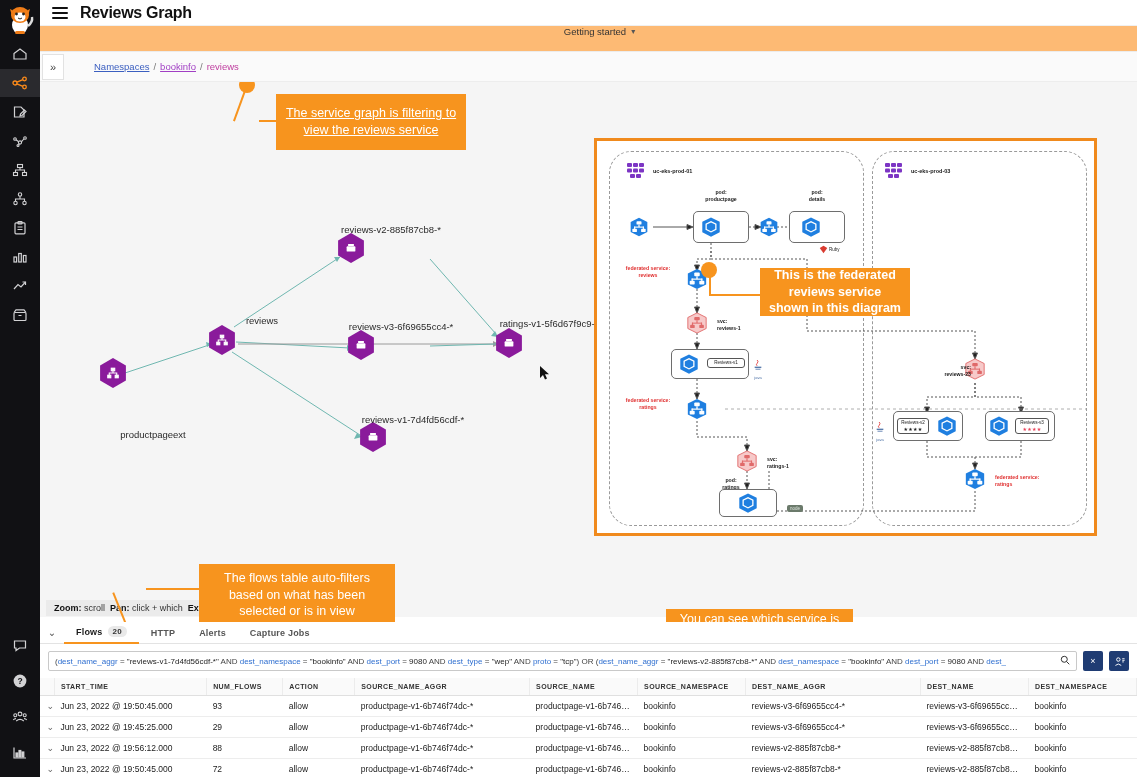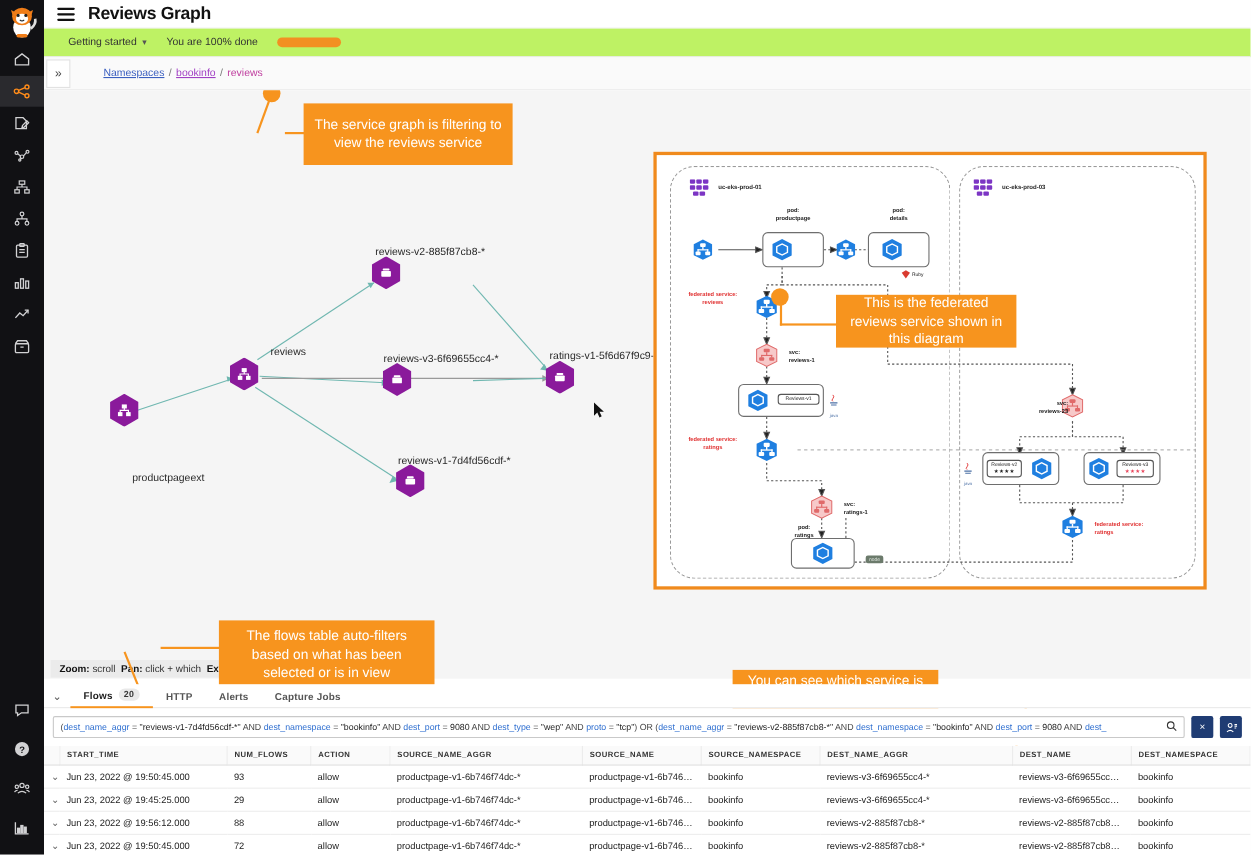--- a/index.html
+++ b/index.html
@@ -38,8 +38,8 @@
   
   .gs-bar {
     position: absolute; left: 40px; top: 26px; width: 1097px; height: 26px;
-    background: #bef264; border-bottom: 1px solid #ececec;
-    display: flex; align-items: center; padding-left: 22px; gap: 18px;
+    background: #fdba74; border-bottom: 1px solid #ececec;
+    display: flex; align-items: center; padding-left: 22px; gap: 18px; flex-direction: column;
   }
   .gs-label { font-size: 9.5px; color: #333; display:flex; align-items:center; gap:5px; cursor:pointer; }
   .chev { font-size: 8px; color:#555; }

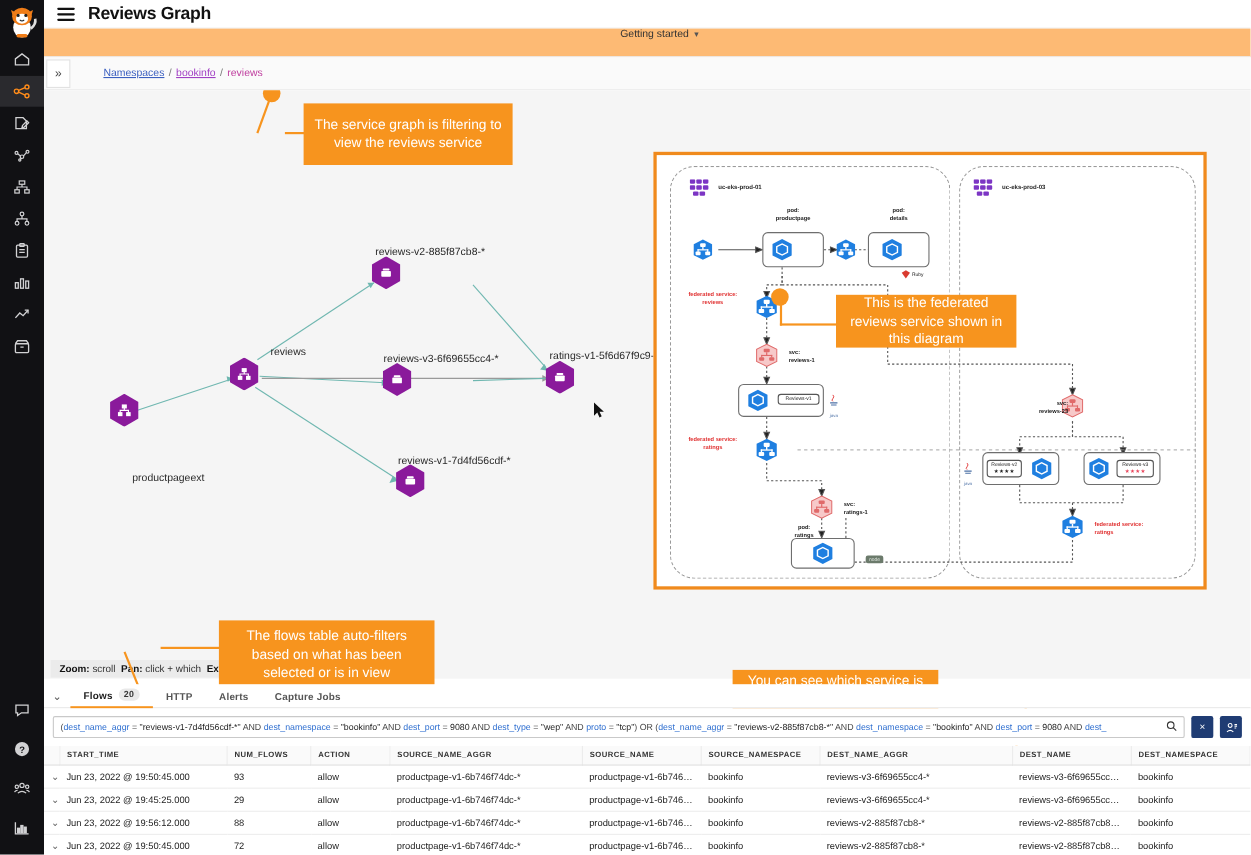--- a/index.html
+++ b/index.html
@@ -683,7 +683,7 @@
     <div class="dot" style="left:199px;top:-5px;"></div>
     <div class="leader" style="left:206px;top:3px;width:2px;height:38px;transform:rotate(20deg);transform-origin:top left;"></div>
     <div class="leader" style="left:219px;top:38px;width:52px;height:2px;"></div>
-    <div class="callout" style="left:236px;top:12px;width:190px;height:56px;">The service graph is filtering to view the reviews service</div>
+    <div class="callout" style="left:236px;top:12px;width:190px;height:56px;text-decoration:underline;">The service graph is filtering to view the reviews service</div>
 
     <div class="dot" style="left:661px;top:180px;"></div>
     <div class="leader" style="left:669px;top:187px;width:2px;height:27px;"></div>

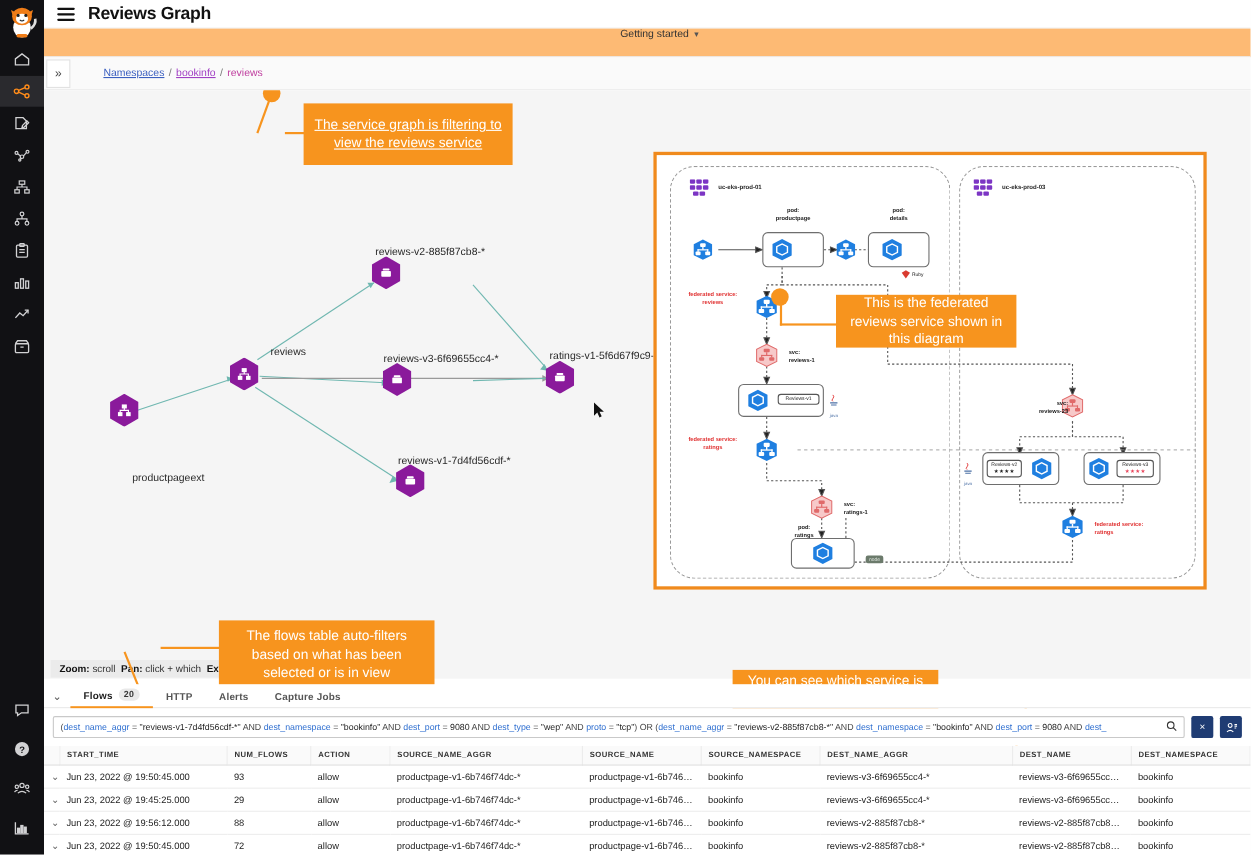--- a/index.html
+++ b/index.html
@@ -688,7 +688,7 @@
     <div class="dot" style="left:661px;top:180px;"></div>
     <div class="leader" style="left:669px;top:187px;width:2px;height:27px;"></div>
     <div class="leader" style="left:669px;top:212px;width:52px;height:2px;"></div>
-    <div class="callout" style="left:720px;top:186px;width:164px;height:48px;">This is the federated reviews service shown in this diagram</div>
+    <div class="callout" style="left:720px;top:186px;width:150px;height:48px;font-weight:bold;">This is the federated reviews service shown in this diagram</div>
 
   </div>
 

